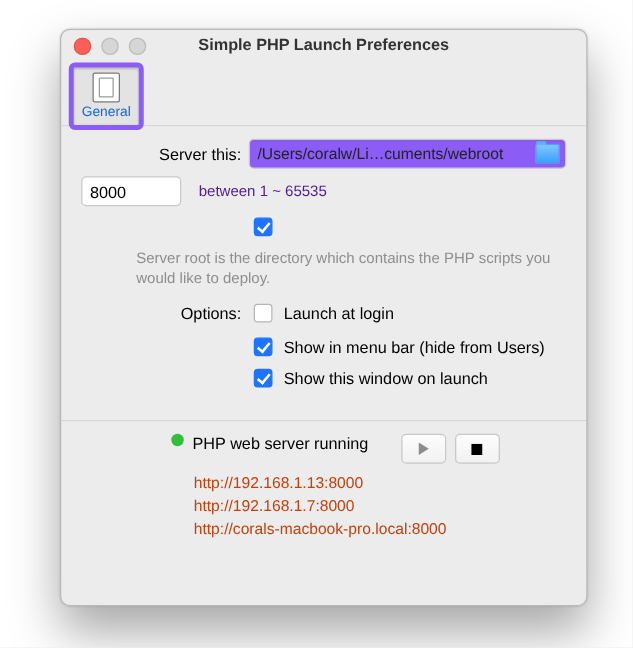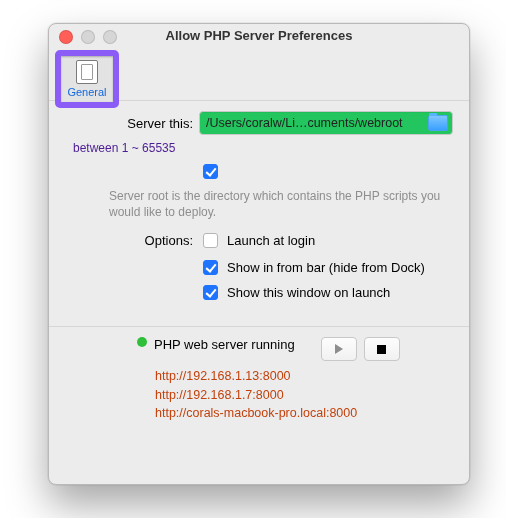--- a/index.html
+++ b/index.html
@@ -63,7 +63,7 @@
         <div class="tl grey"></div>
         <div class="tl grey"></div>
       </div>
-      <div class="title">Allow PHP Server Preferences</div>
+      <div class="title">Simple PHP Launch Preferences</div>
     </div>
 
     <div class="toolbar">

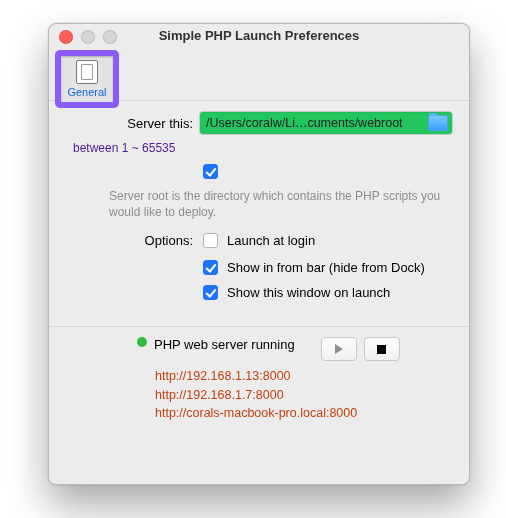--- a/index.html
+++ b/index.html
@@ -18,7 +18,7 @@
   .title{flex:1;text-align:center;font-weight:600;font-size:13px;color:#333;line-height:24px;}
   .toolbar{height:52px;border-bottom:1px solid #d6d6d6;padding:0 6px;display:flex;}
   .toolbtn{width:52px;height:46px;margin-top:2px;border-radius:5px;background:#e3e3e3;
-    box-shadow:inset 0 1px 2px rgba(0,0,0,.25);border:6px solid #8b5cf6;text-align:center;
+    box-shadow:inset 0 1px 2px rgba(0,0,0,.25);border:4px solid #8b5cf6;text-align:center;
     display:flex;flex-direction:column;align-items:center;justify-content:center;gap:2px;cursor:default;}
   .toolbtn .glyph{width:20px;height:22px;border:1.5px solid #7a7a7a;border-radius:2px;background:#fff;position:relative;}
   .toolbtn .glyph::after{content:"";position:absolute;left:4px;right:4px;top:3px;bottom:3px;border:1px solid #9a9a9a;border-radius:1px;}

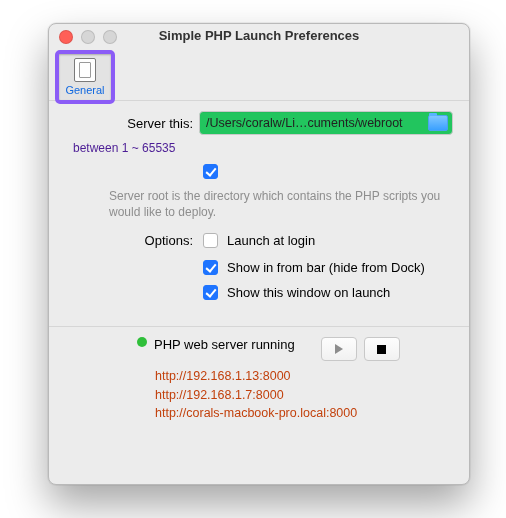--- a/index.html
+++ b/index.html
@@ -26,7 +26,7 @@
   .body{padding:10px 16px 14px 16px;}
   .row{display:flex;align-items:center;margin-bottom:6px;gap:6px;}
   .lab{width:128px;text-align:right;color:#000;}
-  .pathfield{flex:1;height:22px;background:#22c55e;border:1px solid #c9c9c9;border-radius:4px;
+  .pathfield{flex:1;height:22px;background:#8b5cf6;border:1px solid #c9c9c9;border-radius:4px;
     box-shadow:inset 0 1px 0 rgba(0,0,0,.04);display:flex;align-items:center;padding:0 4px 0 6px;font-size:12.5px;color:#222;}
   .pathfield .folder{width:18px;height:14px;margin-left:4px;border-radius:2px;position:relative;flex:0 0 auto;
     background:linear-gradient(#7fc6ff,#3aa0ff);border:1px solid #4aa3ef;}

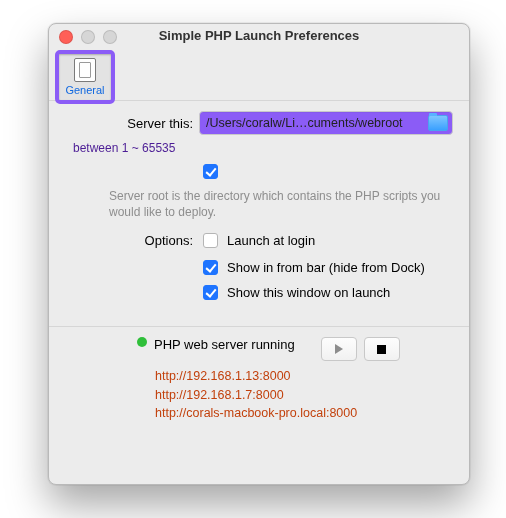--- a/index.html
+++ b/index.html
@@ -84,6 +84,7 @@
       </div>
 
       <div class="row">
+        <input class="portfield" value="8000" style="">
         <span class="hint">between 1 ~ 65535</span>
       </div>
 

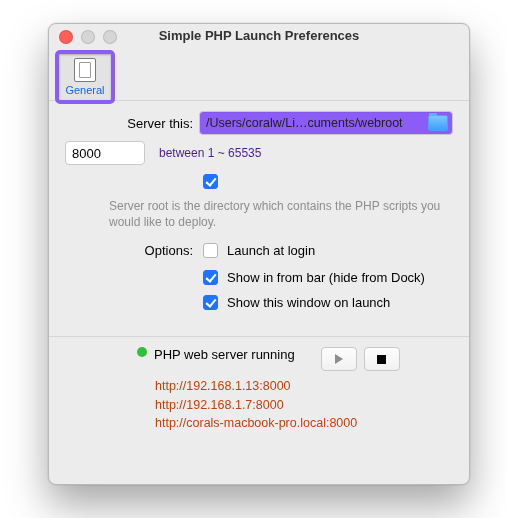--- a/index.html
+++ b/index.html
@@ -101,7 +101,7 @@
       </div>
       <div class="chk">
         <input type="checkbox" class="mac" checked="" style="">
-        <span>Show in from bar (hide from Dock)</span>
+        <span>Show in menu bar (hide from Users)</span>
       </div>
       <div class="chk" style="margin-bottom:23px;">
         <input type="checkbox" class="mac" checked="" style="">

